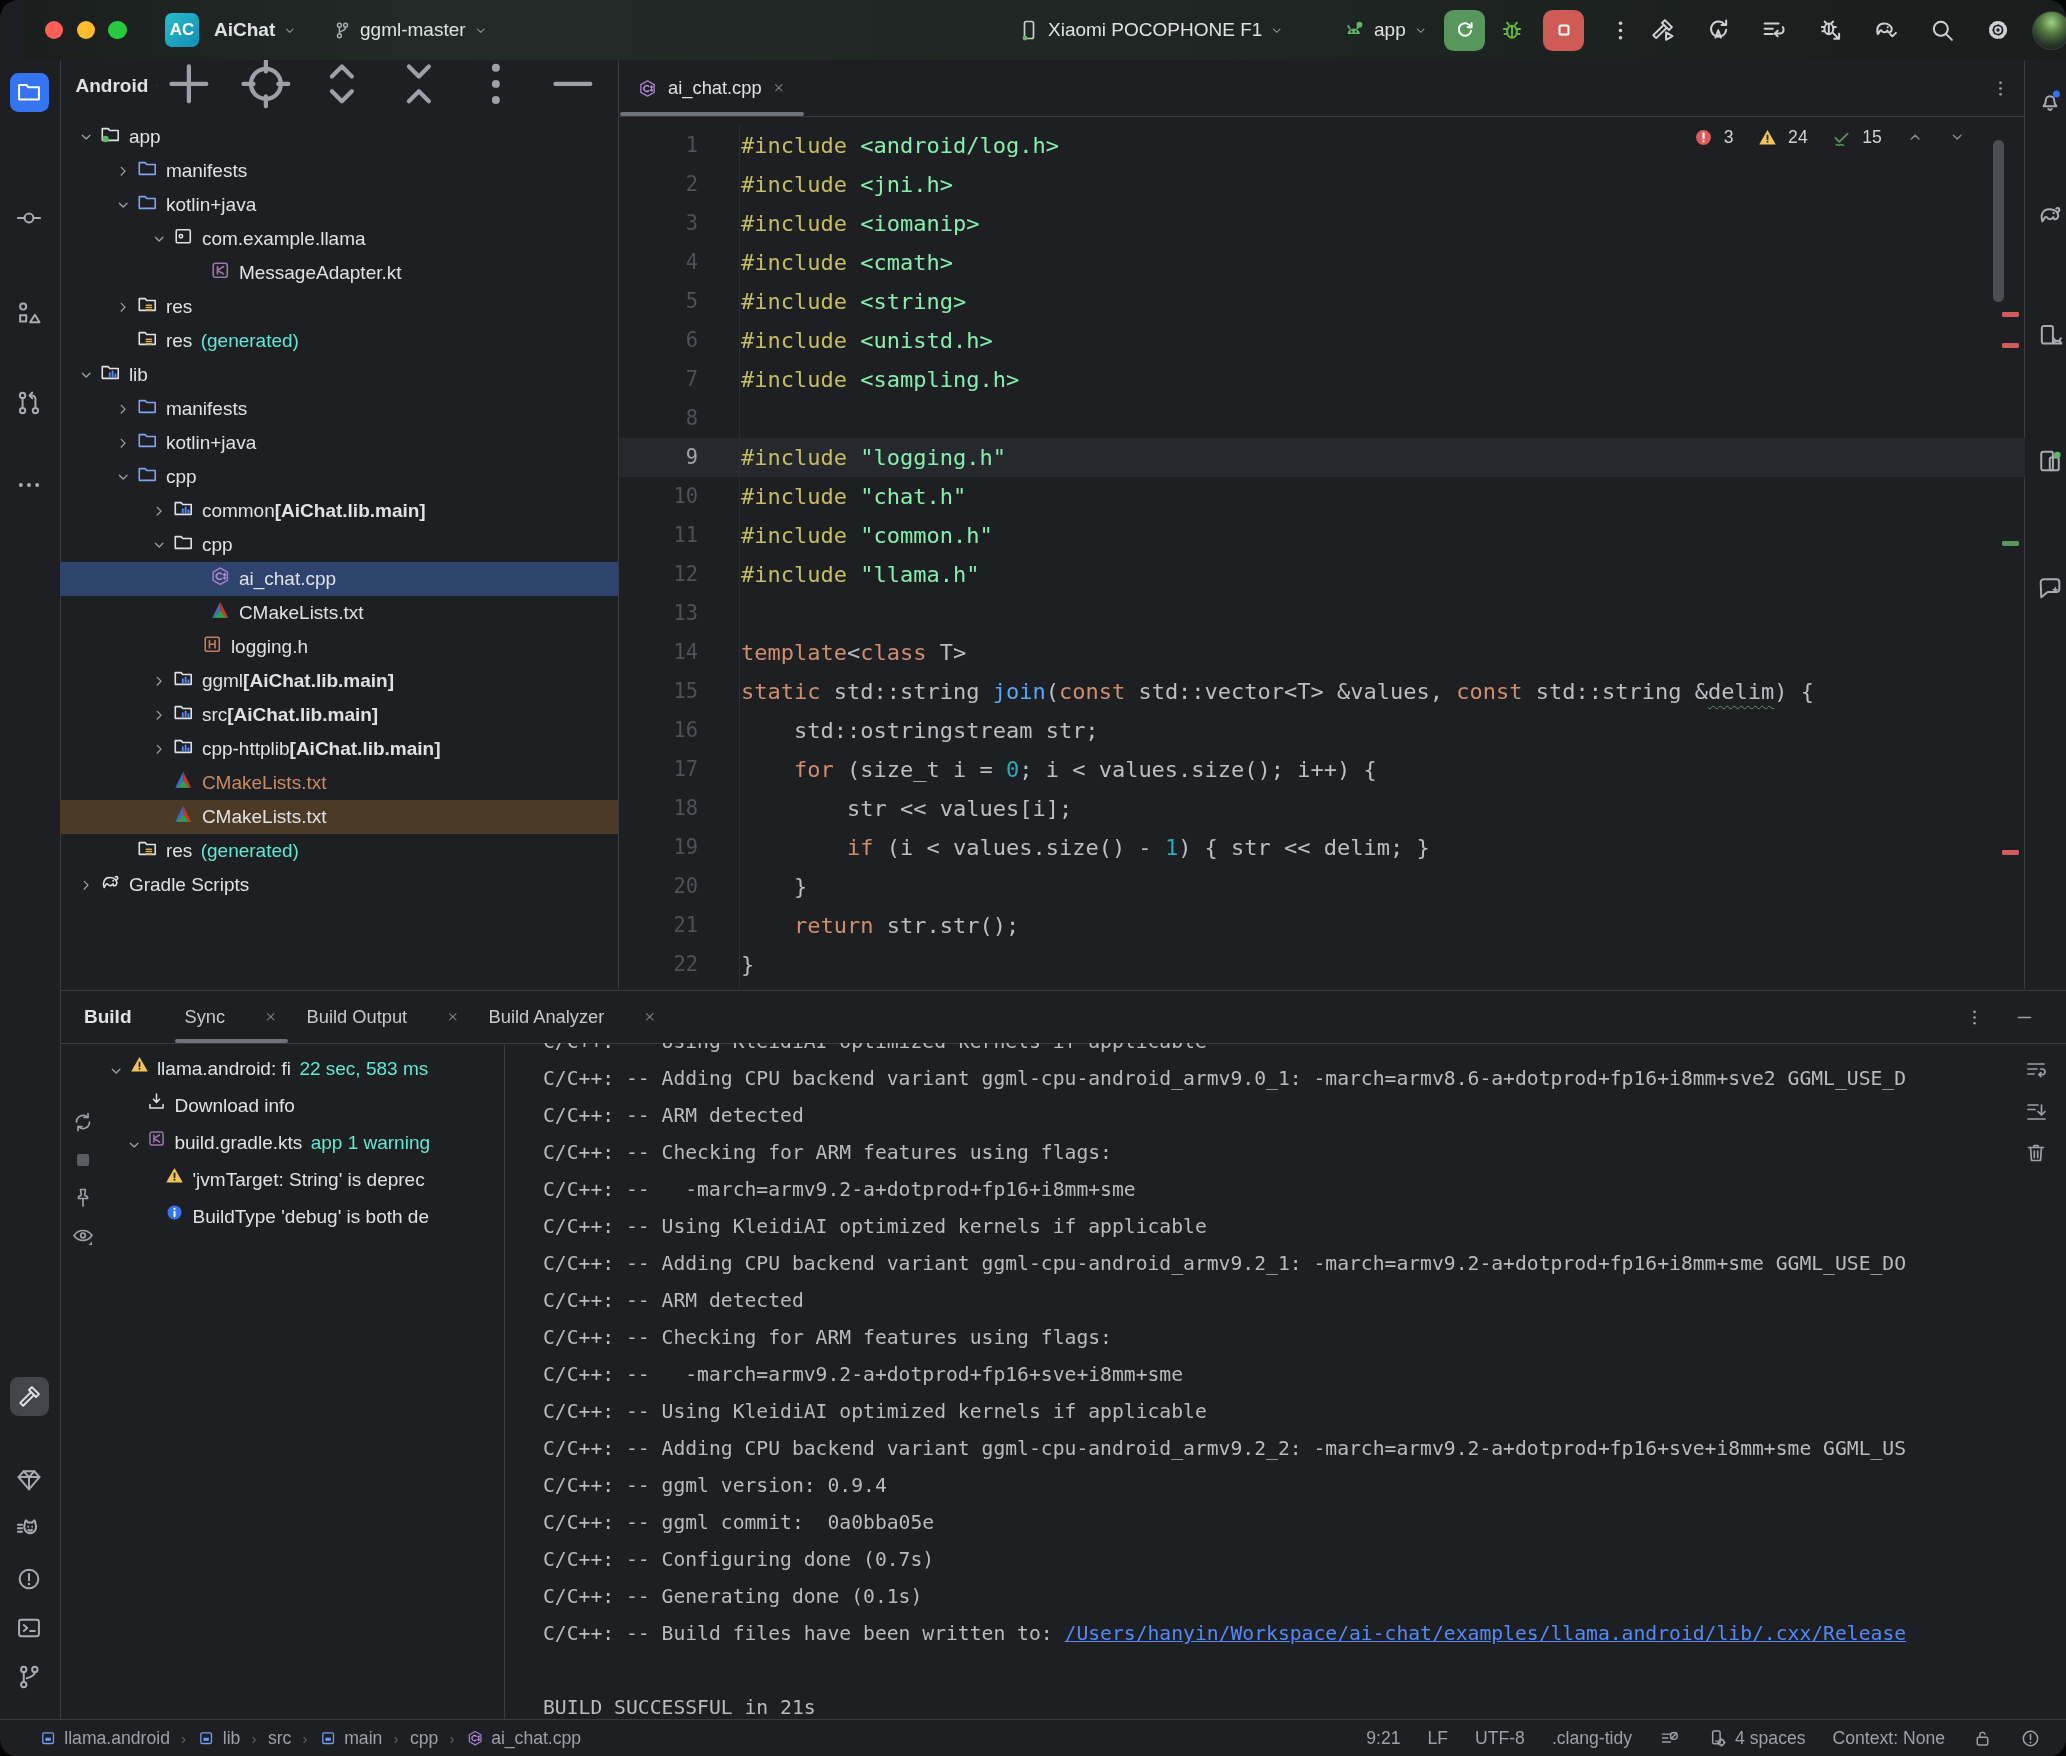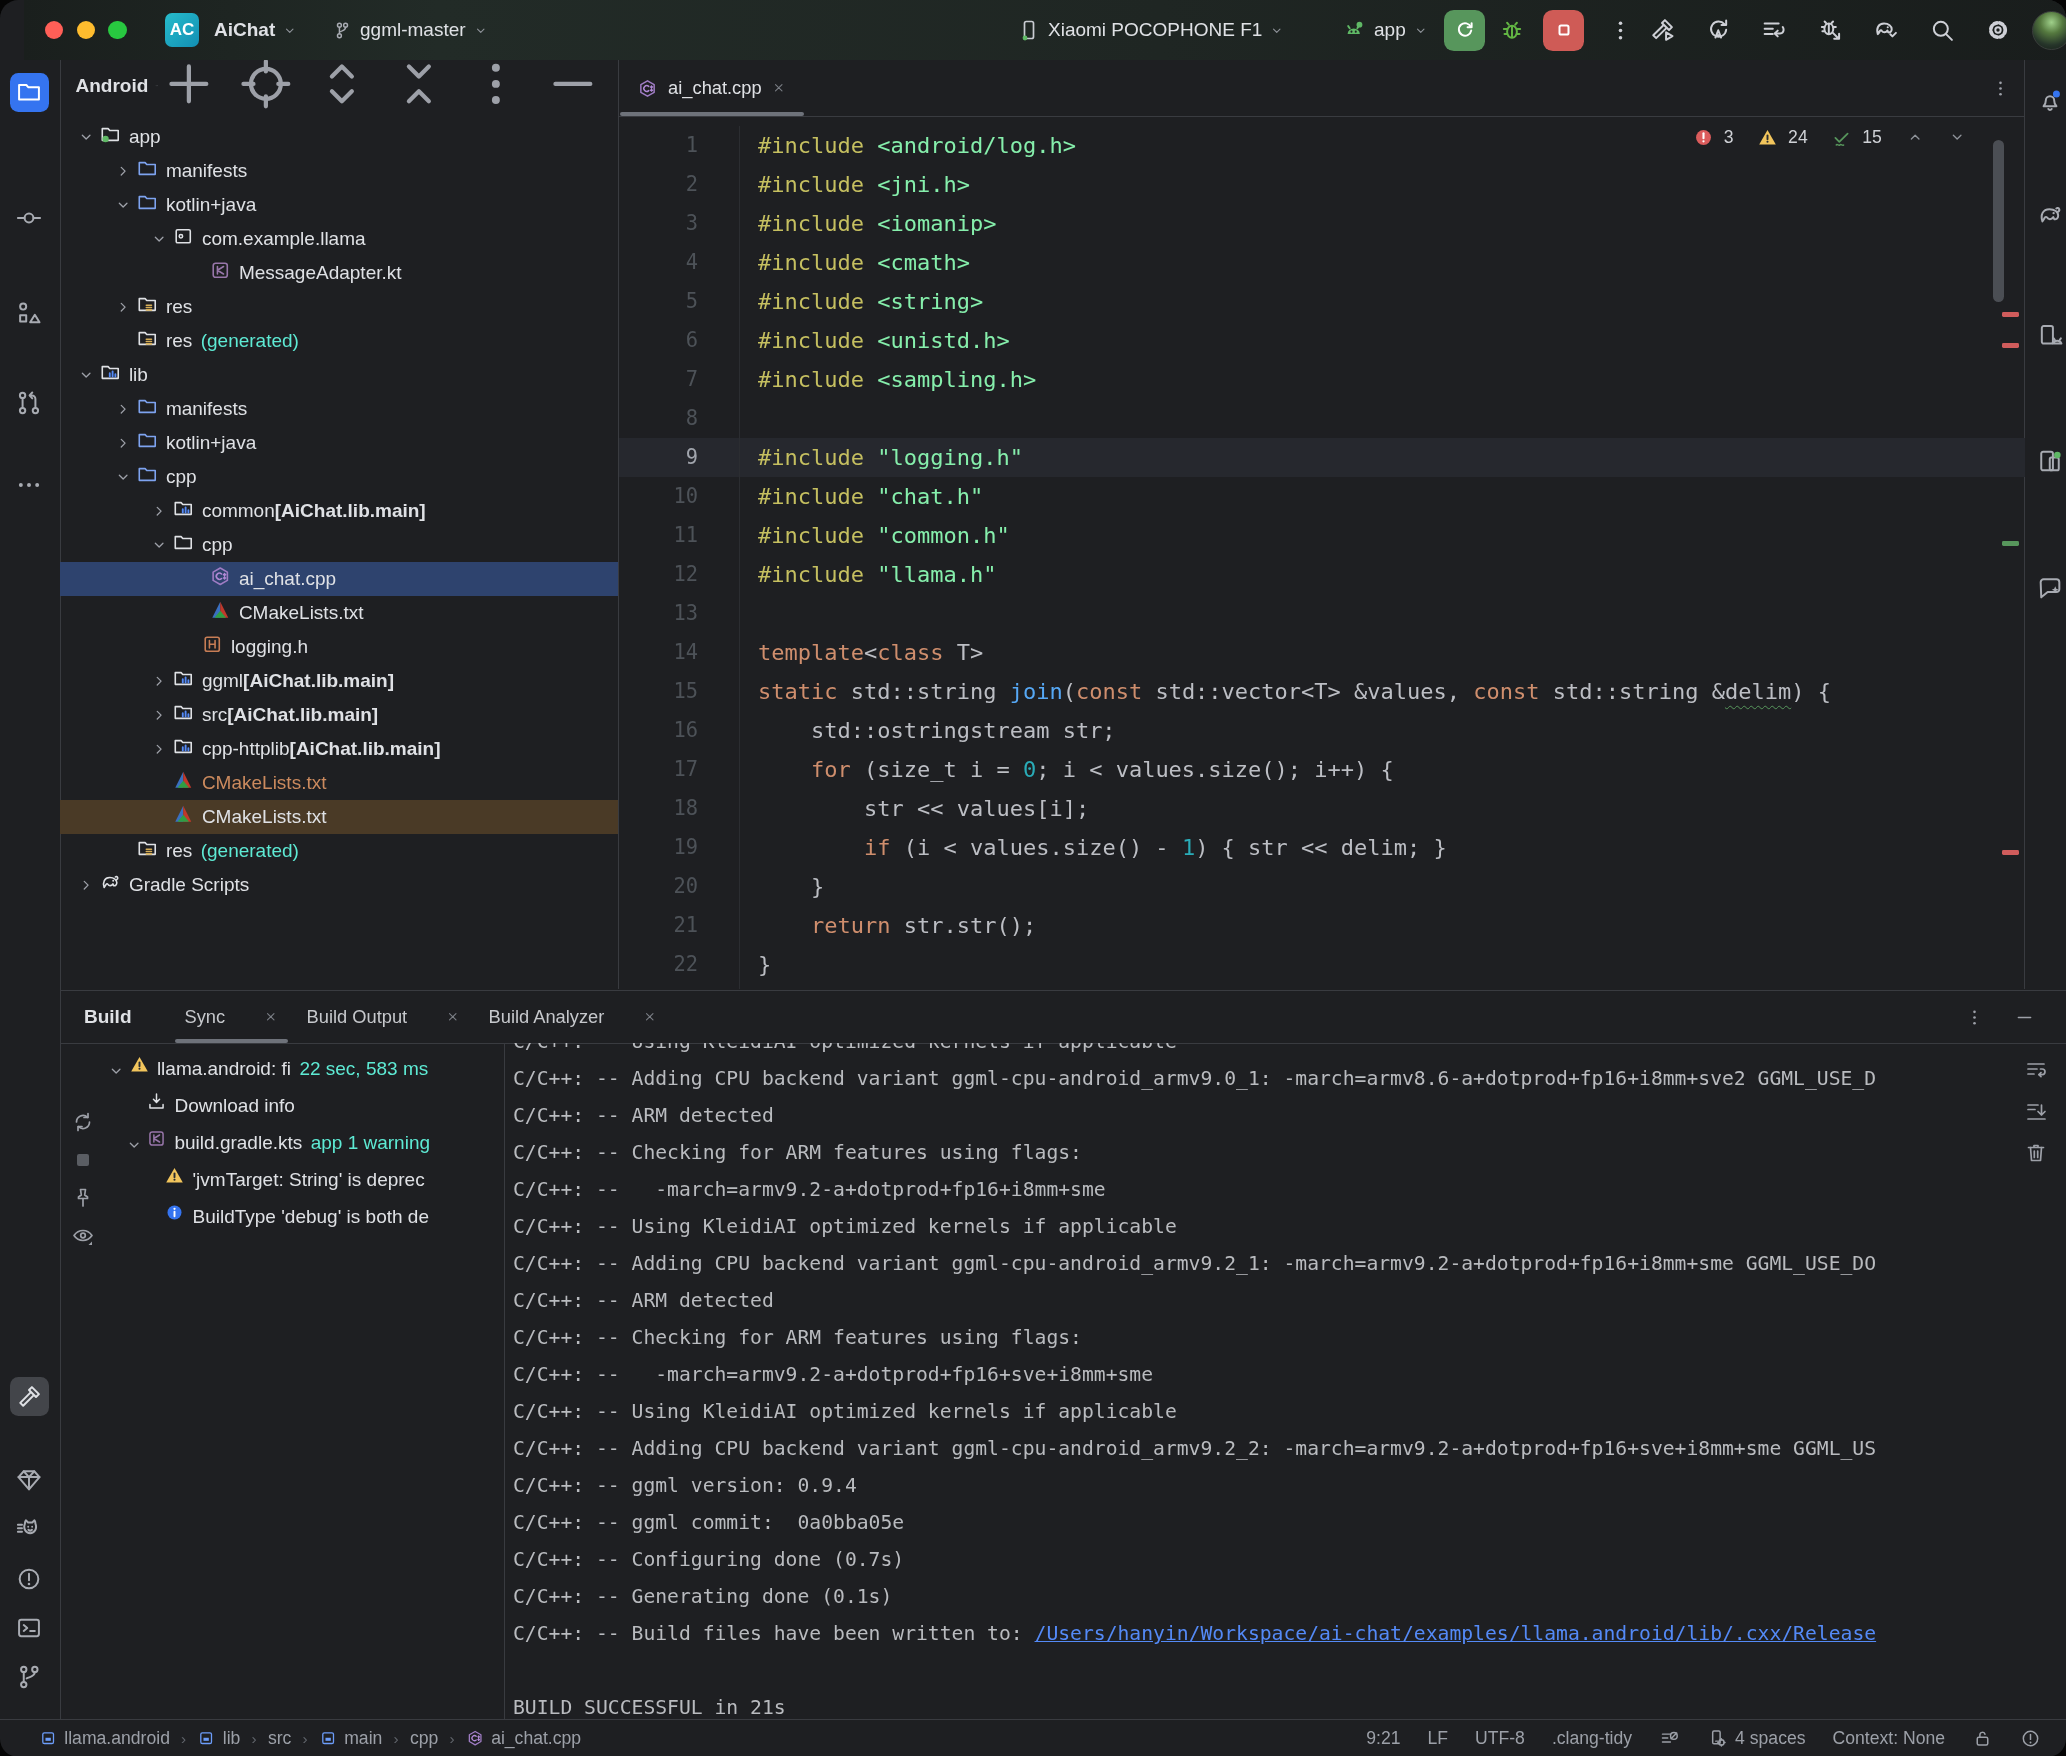--- a/index.html
+++ b/index.html
@@ -70,7 +70,7 @@
   .cline.cur{background:#26282e;}
   .lnum{flex:0 0 120px;text-align:right;padding-right:41px;box-sizing:border-box;font-size:20.4px;color:#4d5258;}
   .cline.cur .lnum{color:#a1a5ad;}
-  .ltext{border-left:0.7px solid #2b2d31;padding-left:18px;font-size:22px;white-space:pre;height:39px;display:flex;align-items:center;}
+  .ltext{border-left:0.7px solid #2b2d31;padding-left:1px;font-size:22px;white-space:pre;height:39px;display:flex;align-items:center;}
   .seg-p{color:#bcbec4;} .seg-kw{color:#cf8e6d;} .seg-dir{color:#c5bf60;} .seg-str{color:#86efac;}
   .seg-fn{color:#56a8f5;} .seg-num{color:#2aacb8;}
   .seg-sq{text-decoration:underline wavy #57965c 1.4px;text-underline-offset:6.3px;}

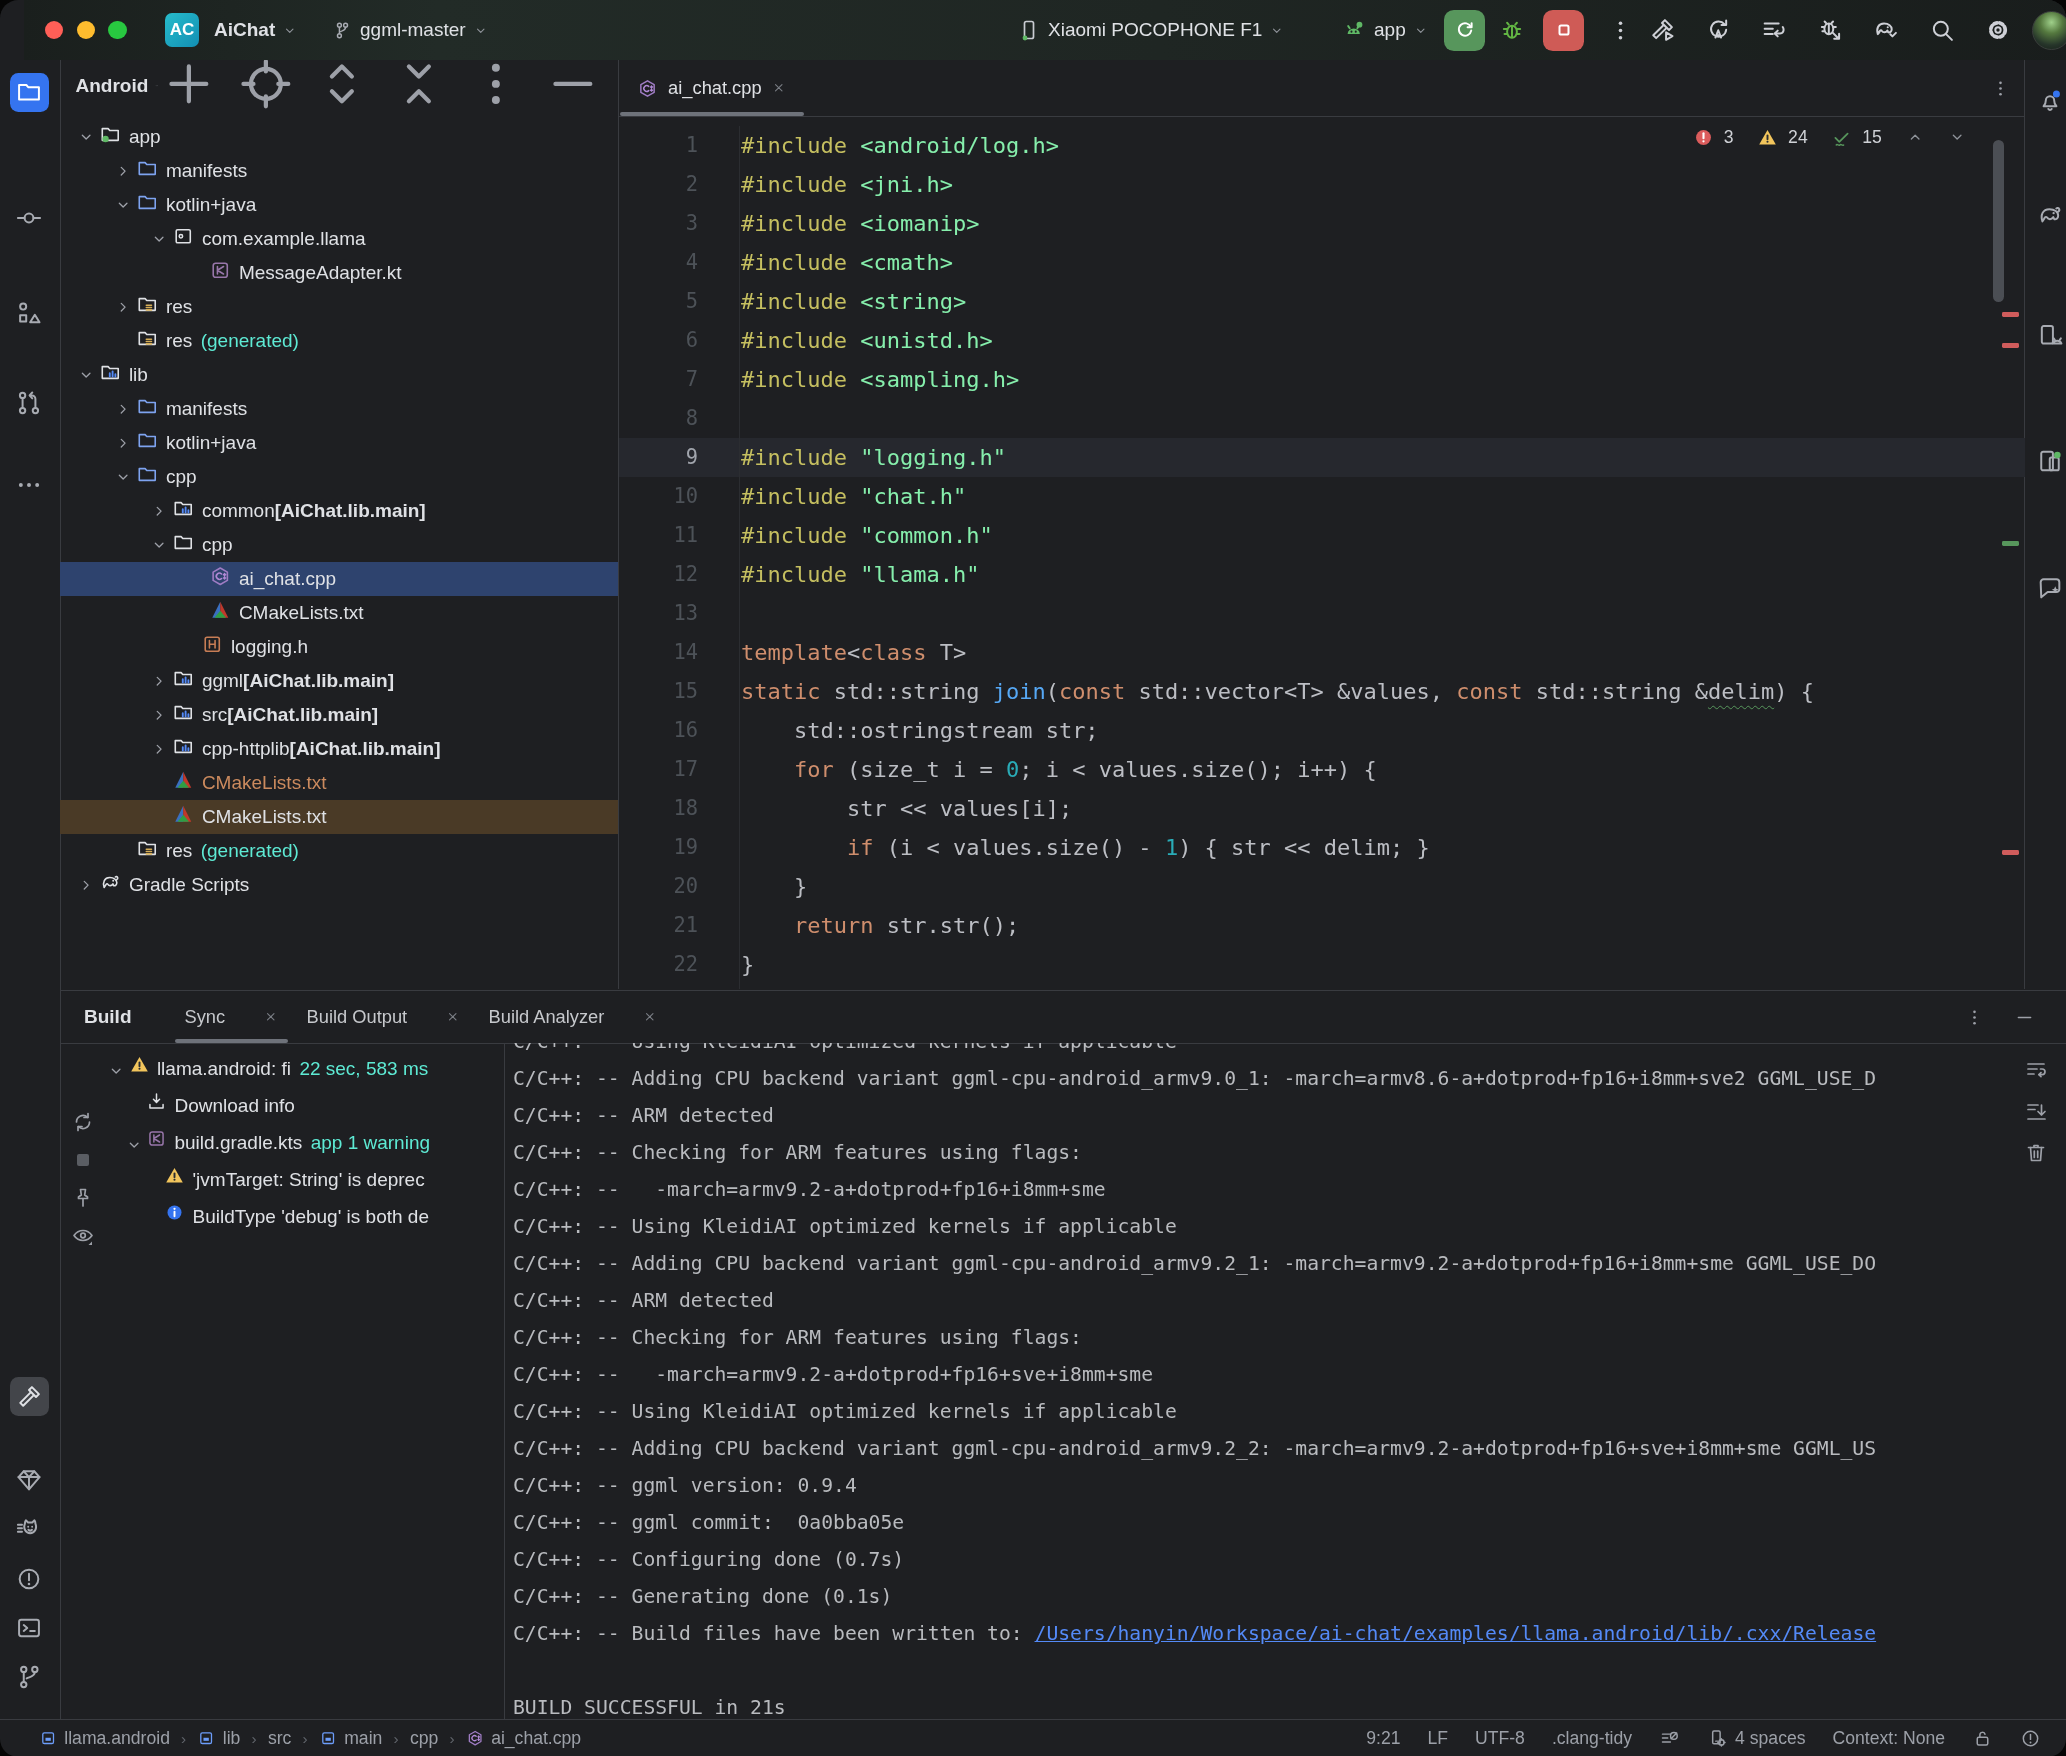--- a/index.html
+++ b/index.html
@@ -95,7 +95,7 @@
   .bconsole{position:absolute;left:453px;top:52px;right:63px;bottom:0;overflow:hidden;
     font-family:"DejaVu Sans Mono",monospace;font-size:19.7px;color:#b9bbbf;}
   .bconsole-inner{margin-top:-19.7px;}
-  .conline{height:37px;white-space:pre;display:flex;align-items:center;}
+  .conline{height:37px;white-space:pre;display:flex;align-items:center;margin-left:30px;}
   .conlink{color:#548af7;text-decoration:underline;}
   .bconsole-tools{position:absolute;right:18.3px;top:67px;display:flex;flex-direction:column;gap:15.5px;color:#9da0a8;}
 

